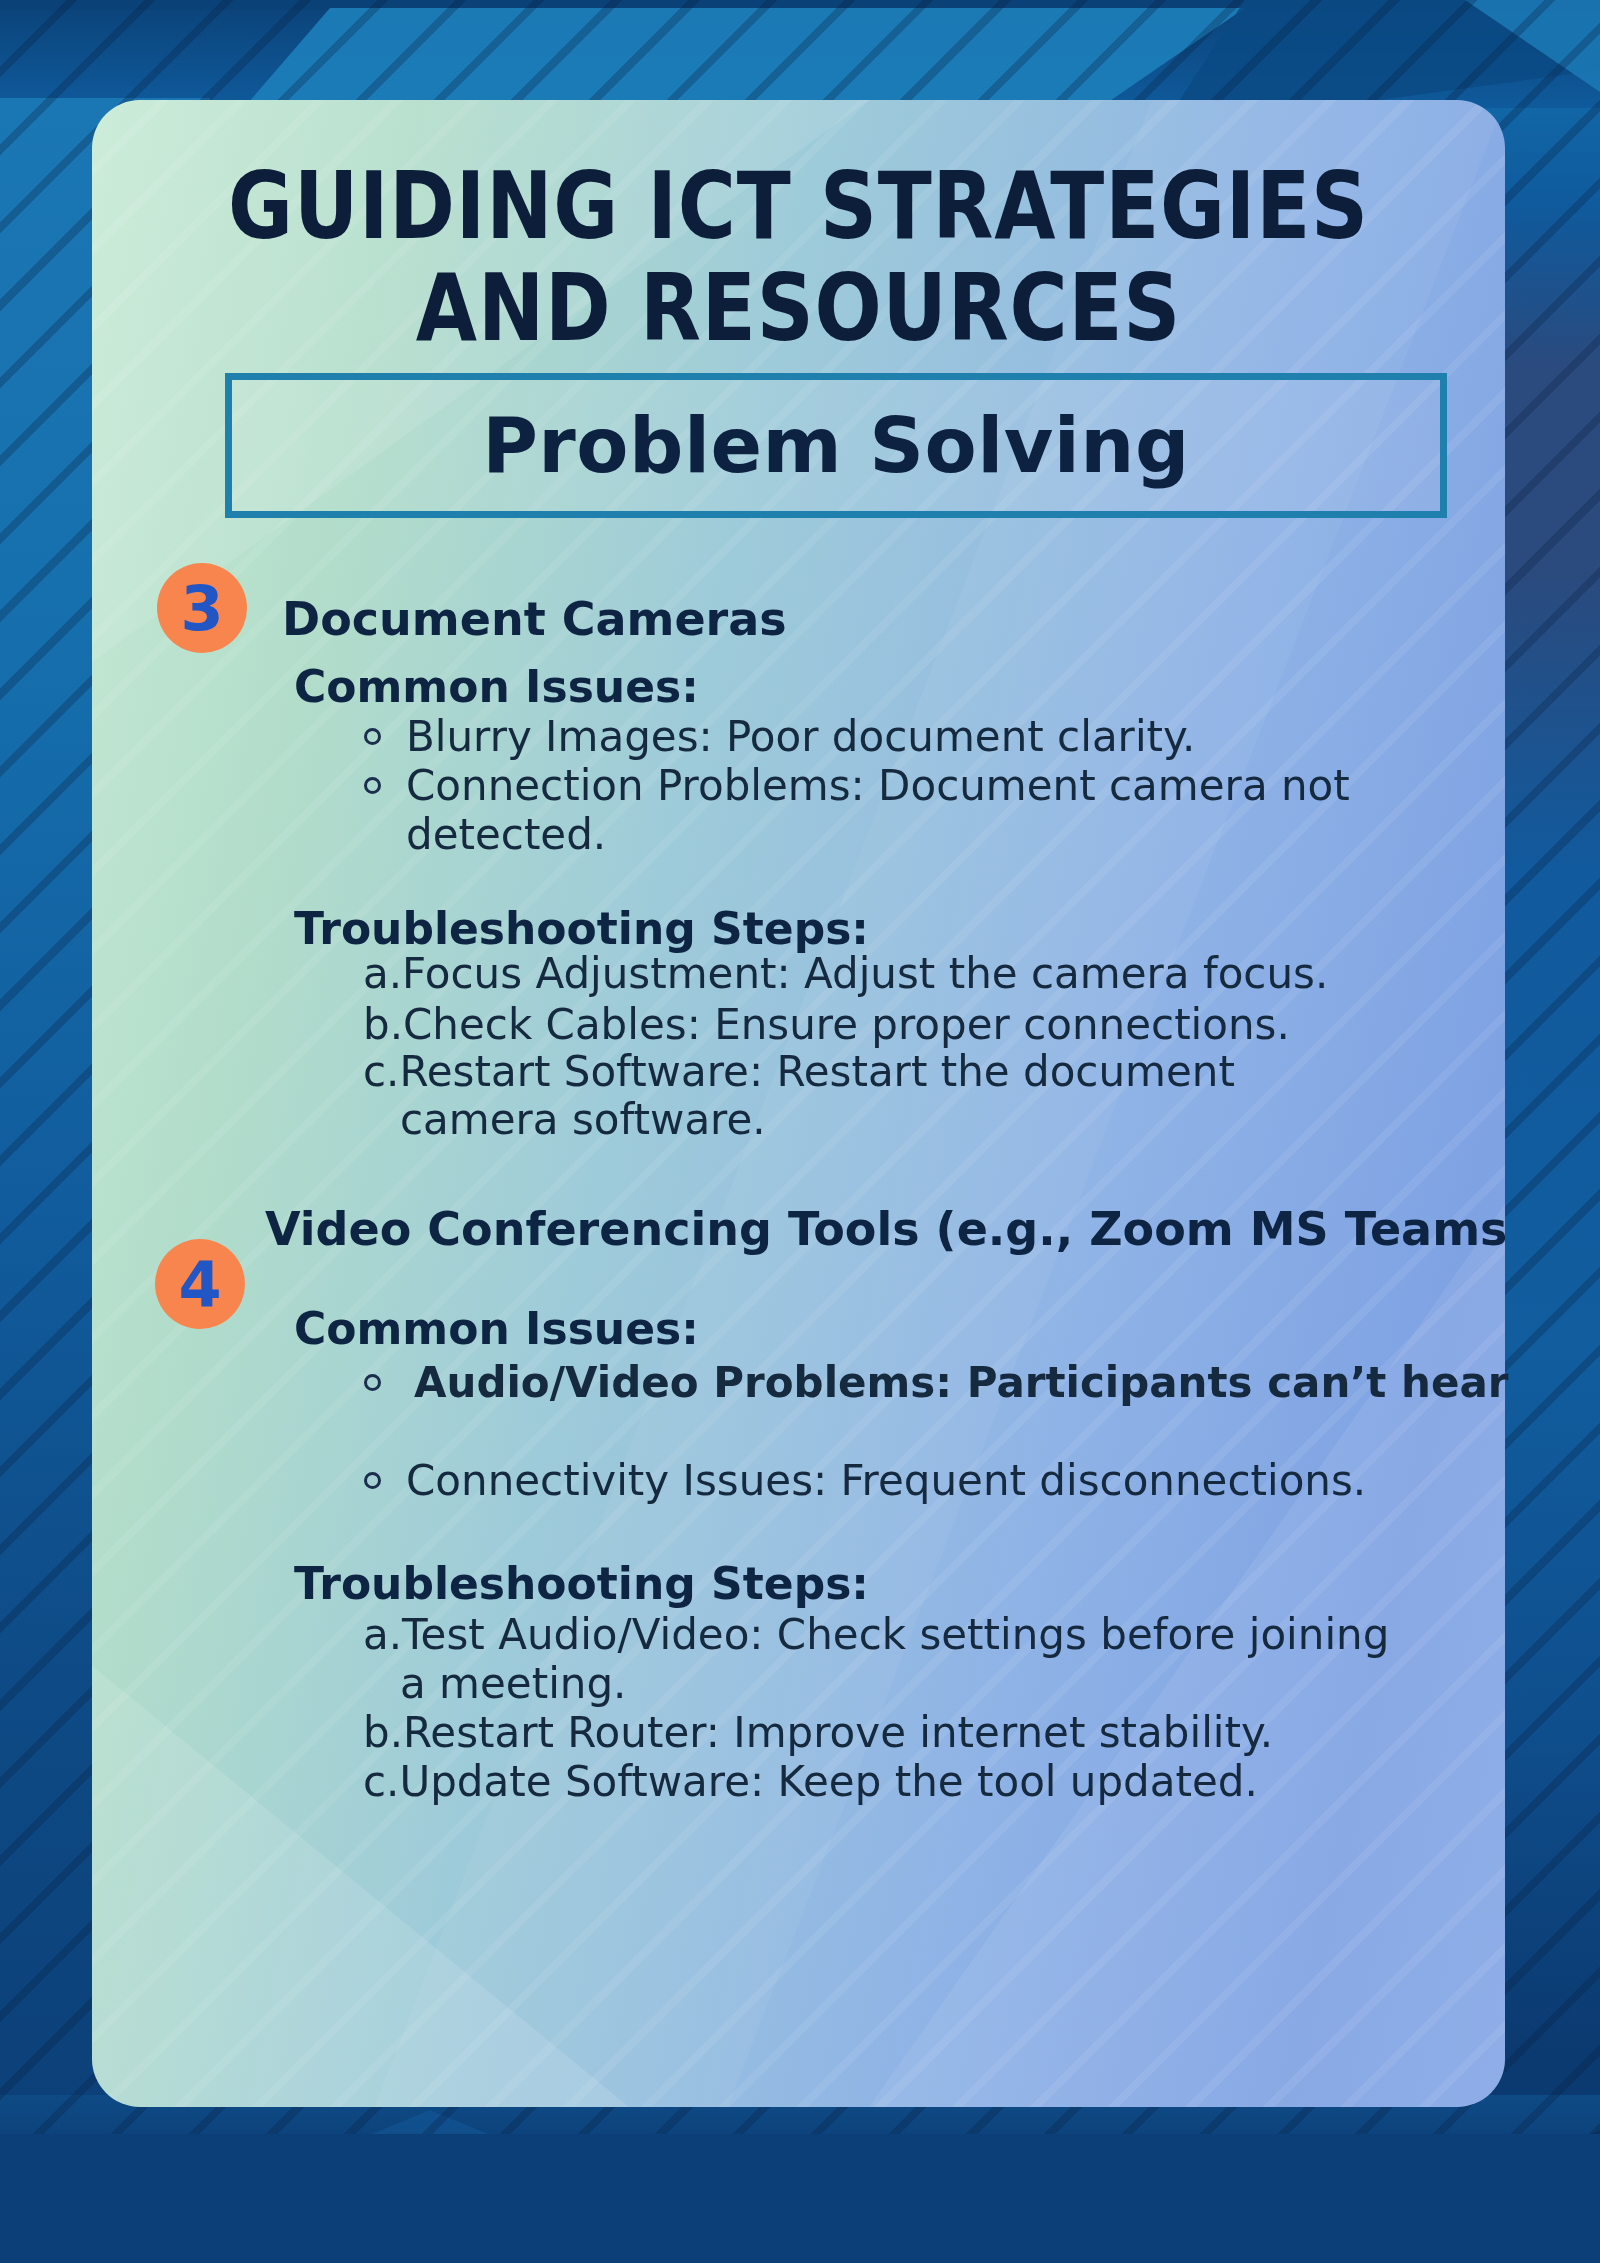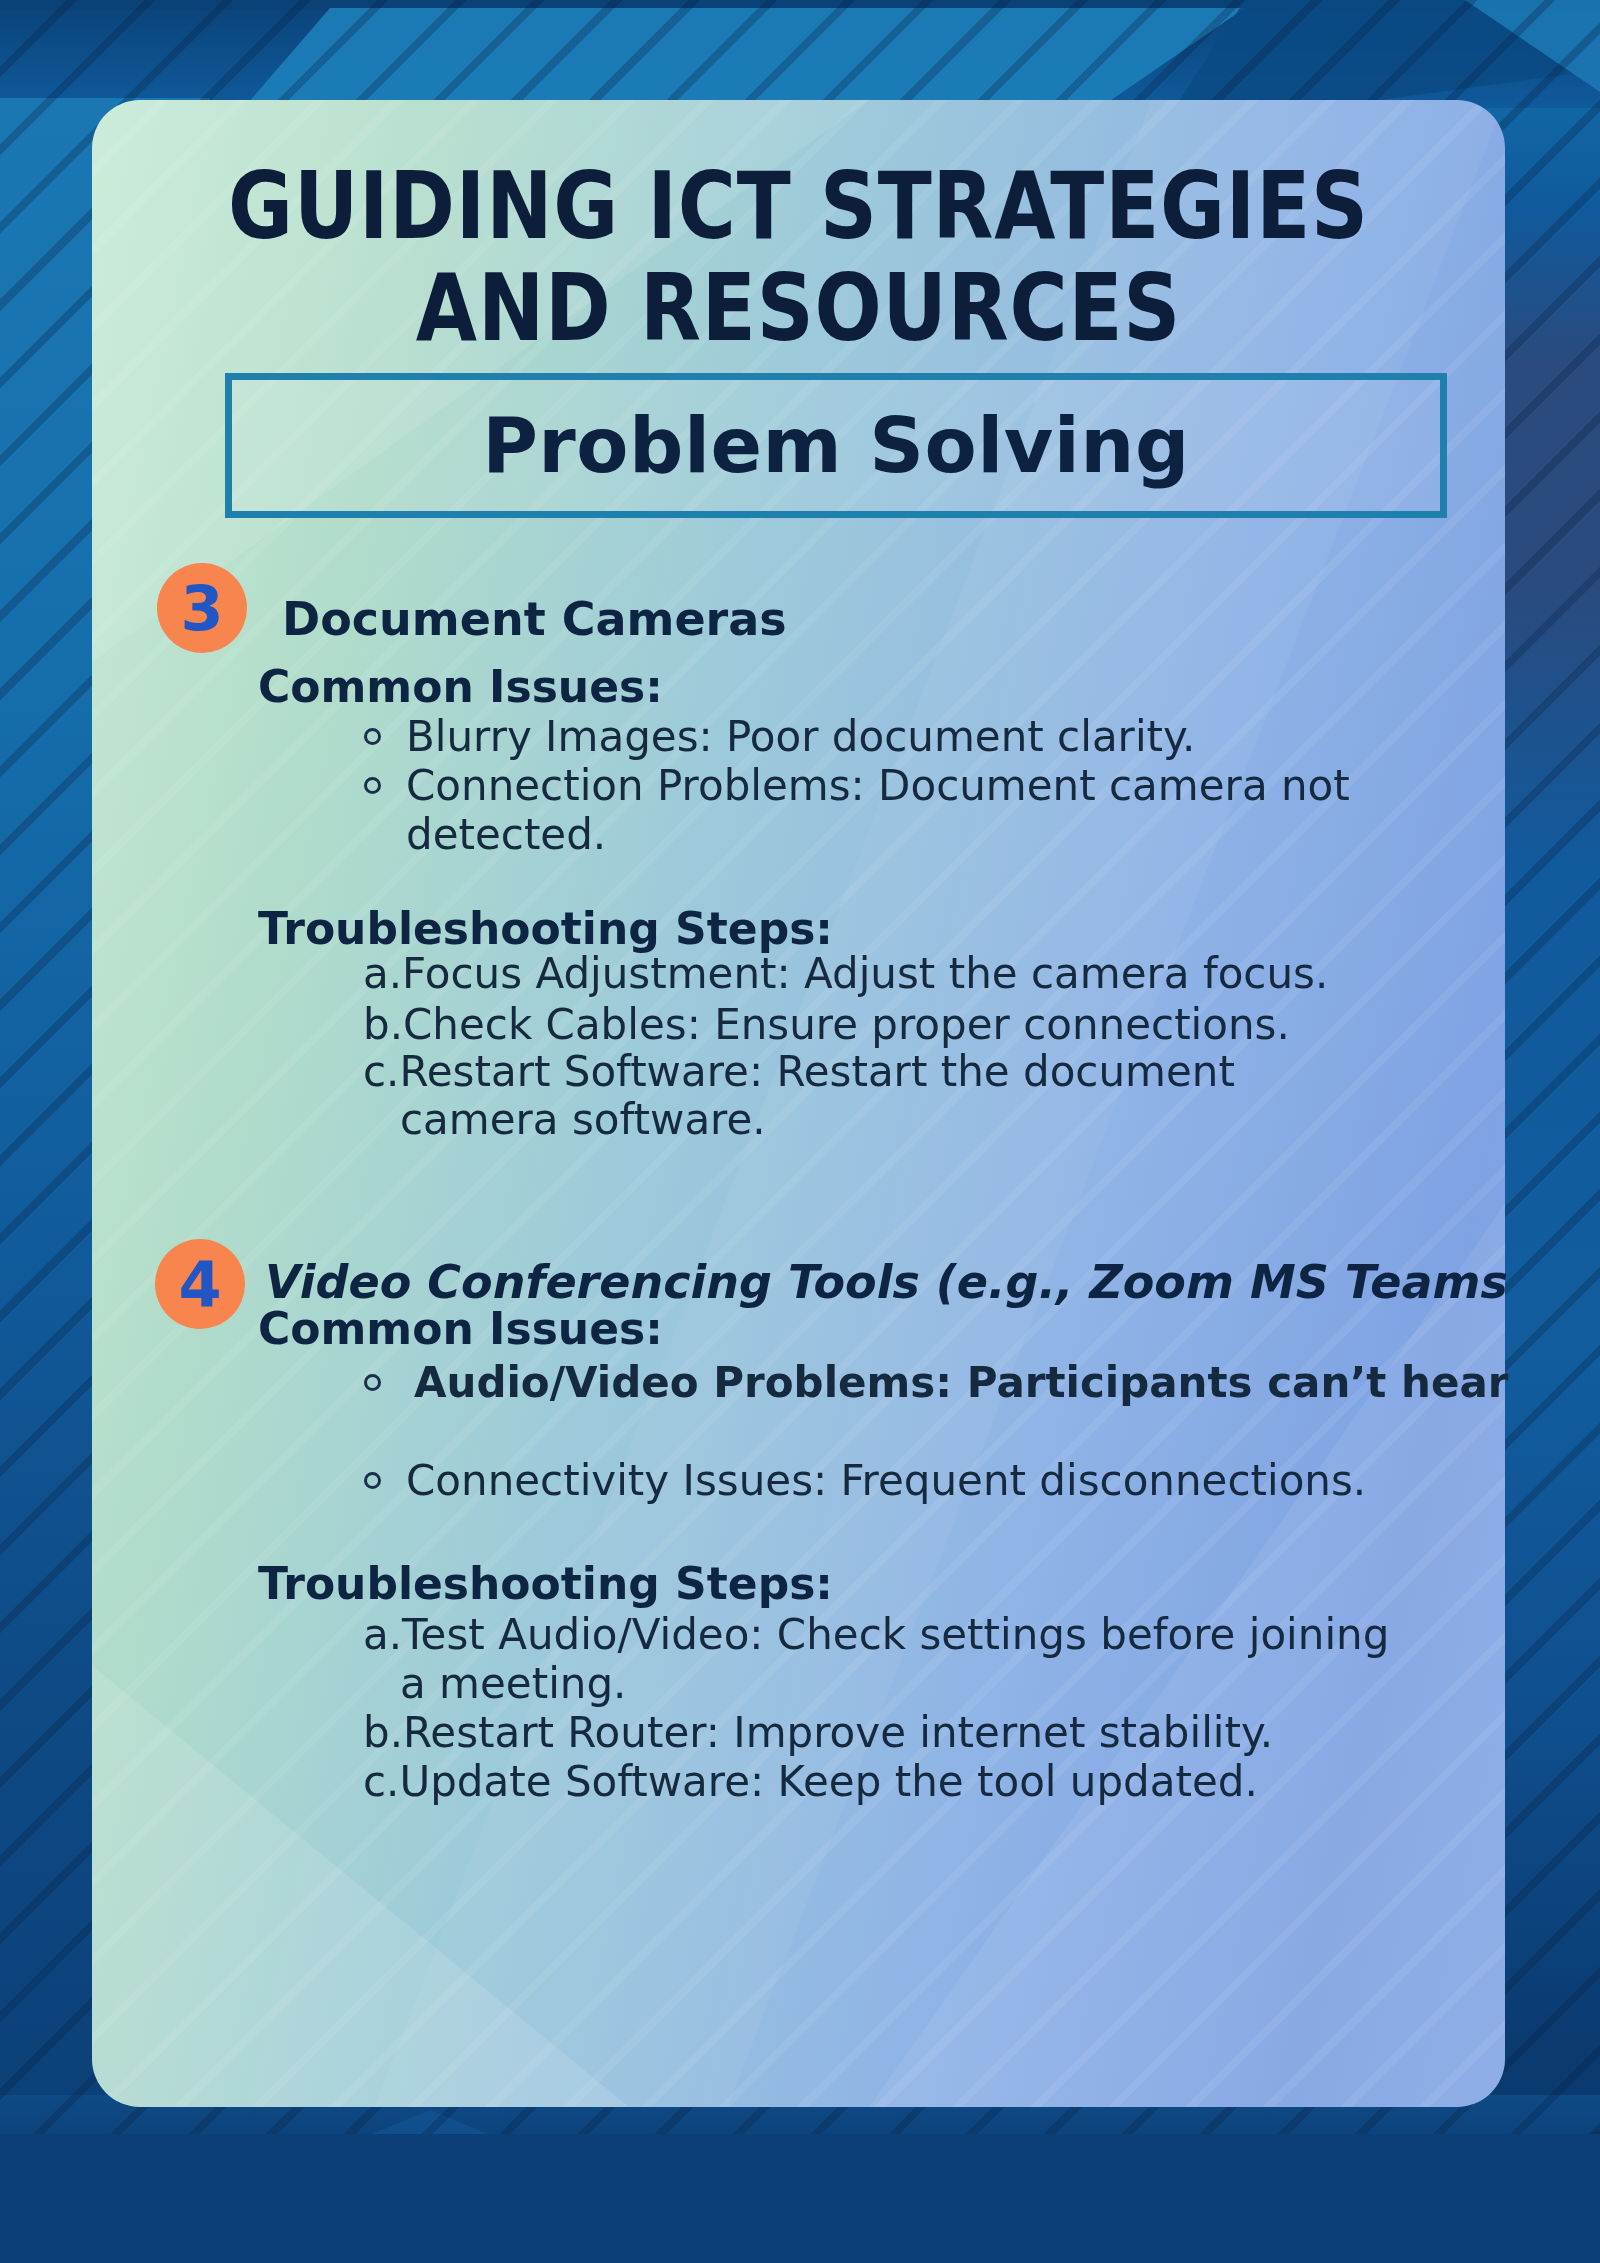--- a/index.html
+++ b/index.html
@@ -83,7 +83,7 @@
     font-weight:700; font-size:62px; color:#2356c5;
   }
   .sec-title { position:absolute; font-weight:700; font-size:46px; color:#0e2443; white-space:nowrap; line-height:1.2; }
-  .sub-h   { position:absolute; font-weight:700; font-size:44px; color:#0e2443; white-space:nowrap; line-height:1.2; }
+  .sub-h   { position:absolute; font-weight:700; font-size:44px; color:#0e2443; white-space:nowrap; line-height:1.2;margin-left:36px; }
   .bl      { position:absolute; font-size:42px; color:#15293f; white-space:nowrap; line-height:1.2; }
   .ring {
     position:absolute; width:17px; height:17px; box-sizing:border-box;

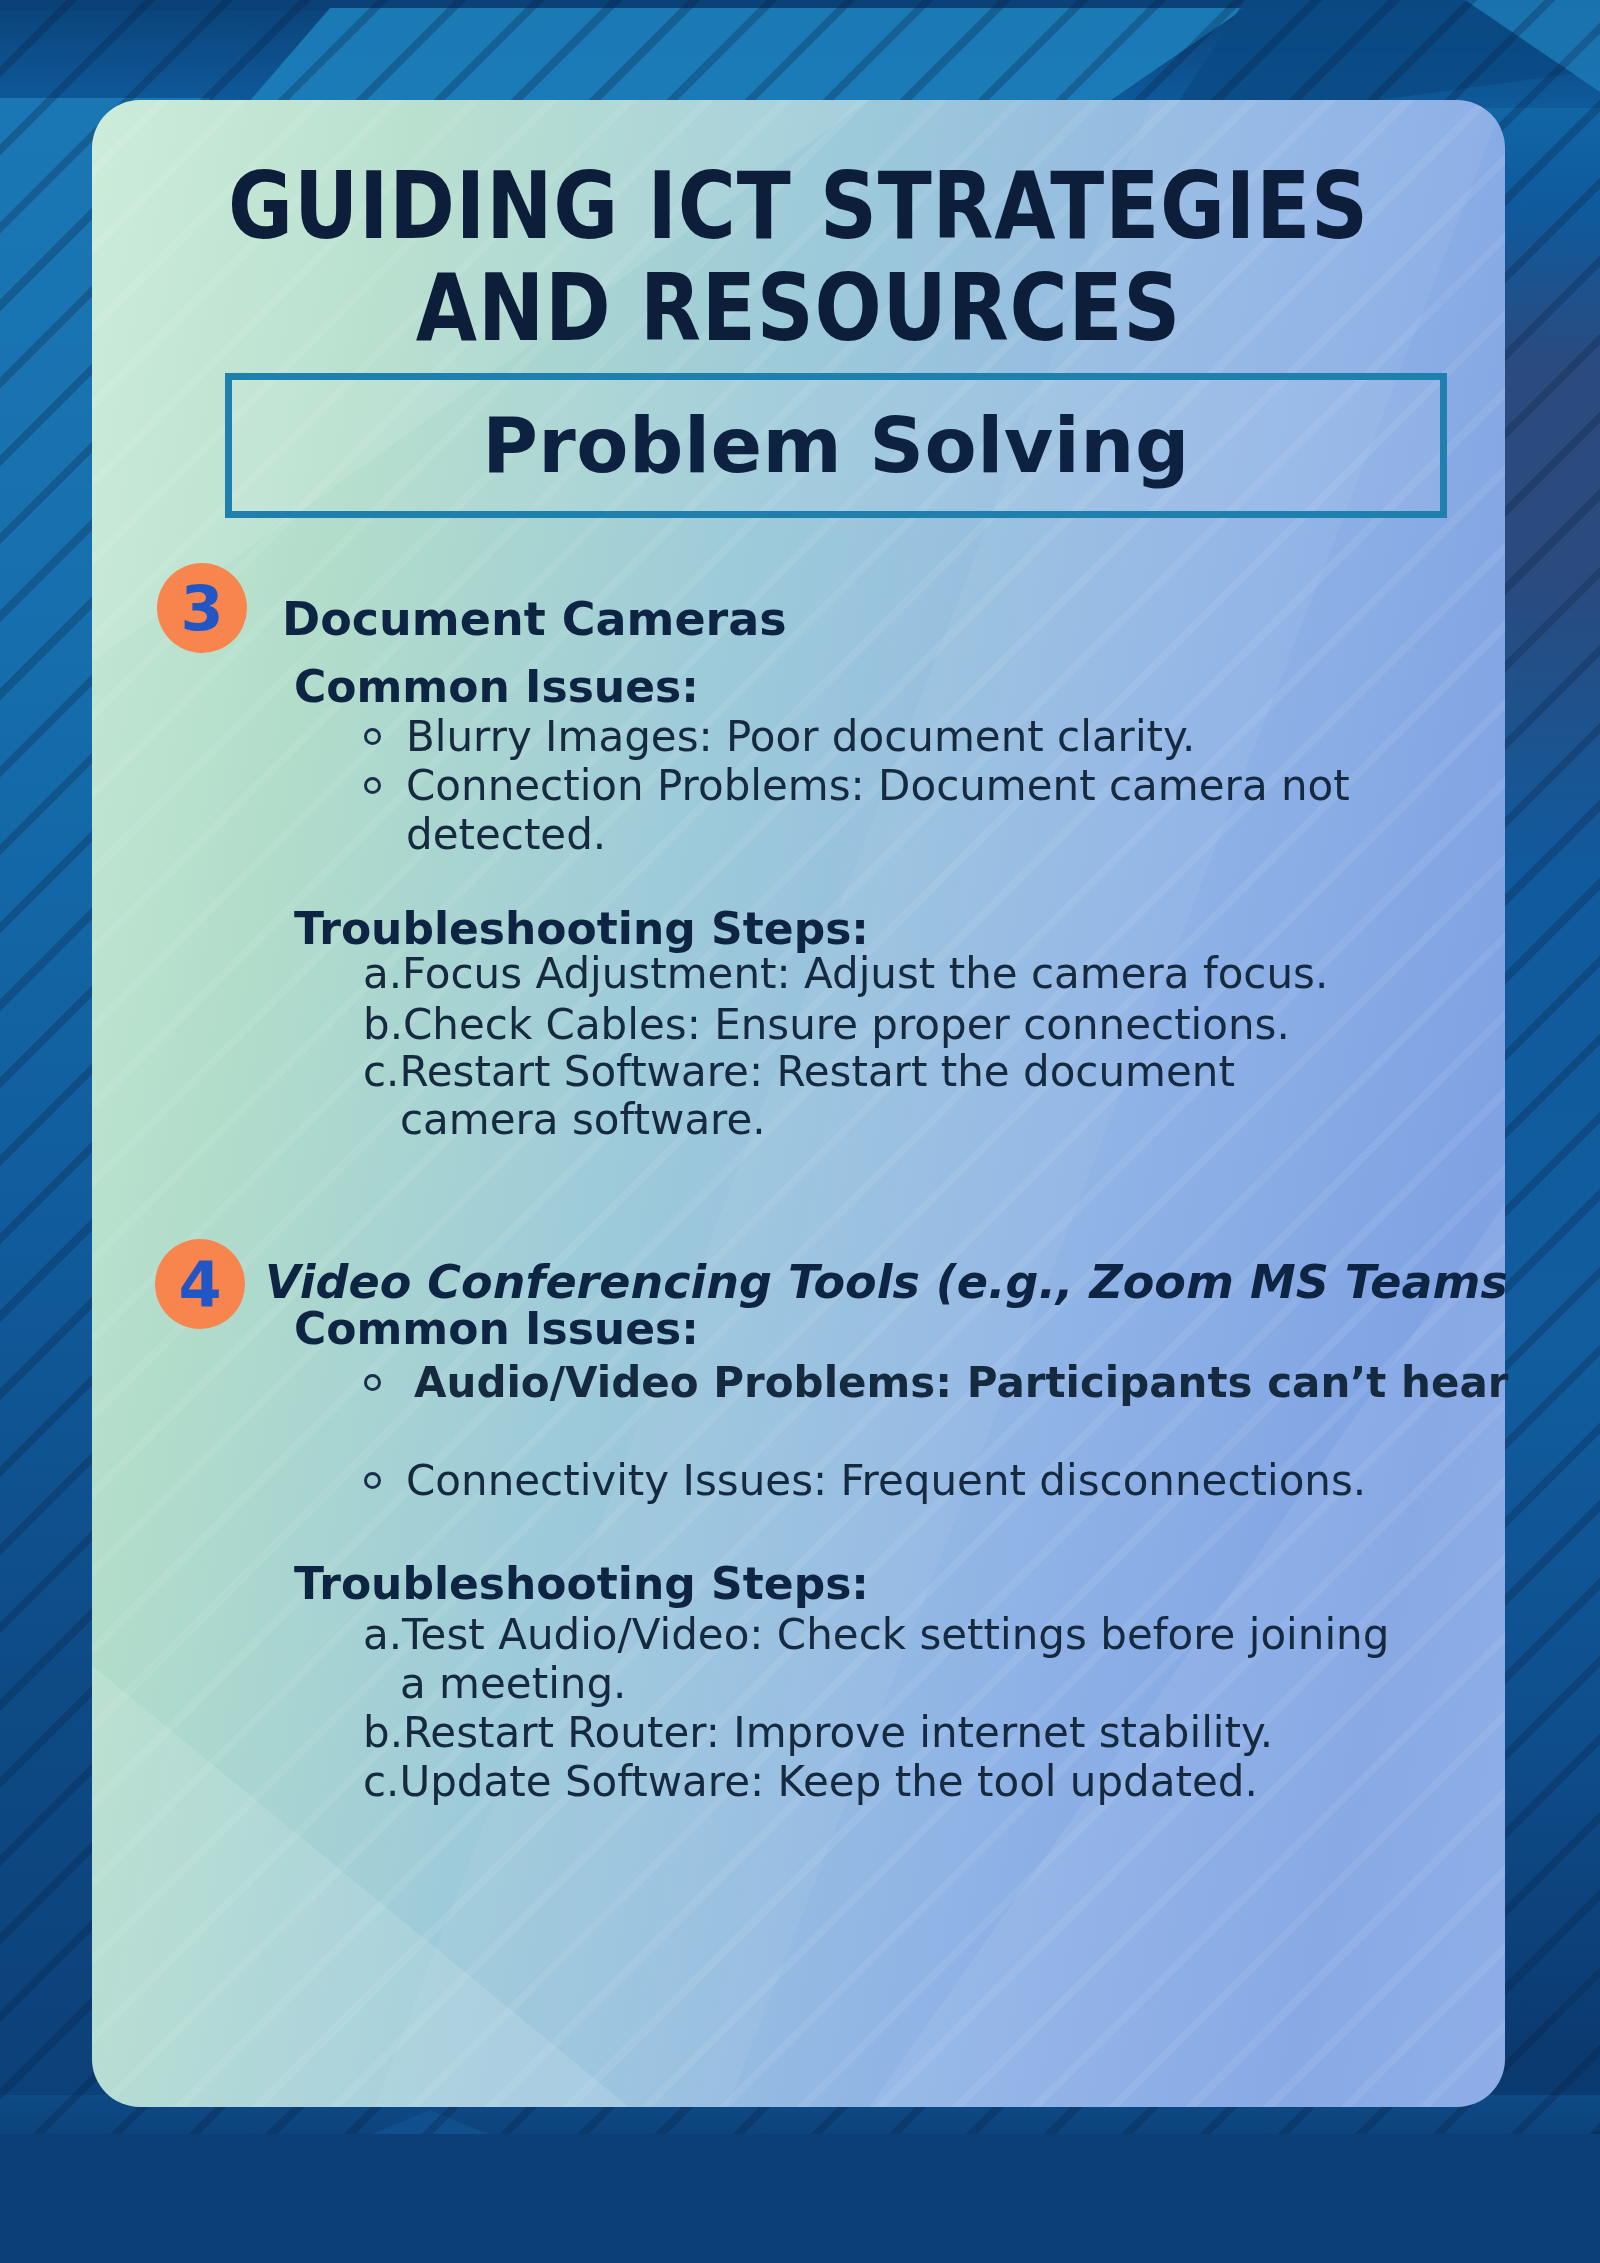--- a/index.html
+++ b/index.html
@@ -152,7 +152,7 @@
   <div class="badge" style="left:155px; top:1239px;">
     <span>4</span>
   </div>
-  <div class="sec-title" style="left:265px; top:1255px;font-style:italic;">Video Conferencing Tools (e.g., Zoom MS Teams</div>
+  <div class="sec-title" style="left:265px; top:1202px;">Video Conferencing Tools (e.g., Zoom MS Teams</div>
 
   <div class="sub-h" style="left:258px; top:1303px;">Common Issues:</div>
 

